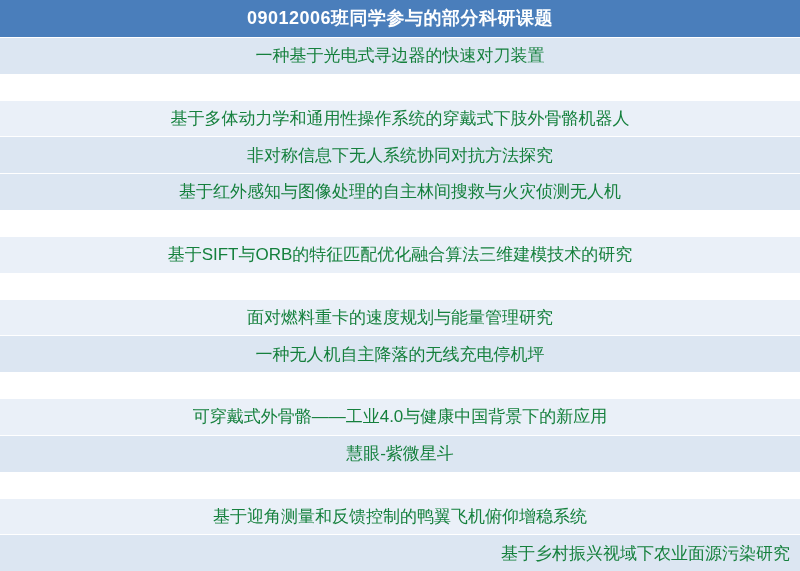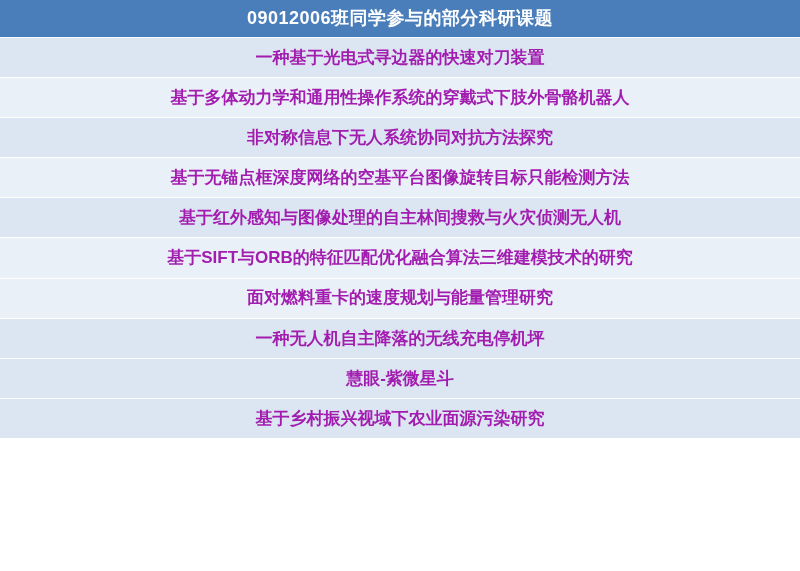--- a/index.html
+++ b/index.html
@@ -15,7 +15,7 @@
   }
   .table {
     width: 800px;
-    height: 438px;
+    height: 571px;
     display: flex;
     flex-direction: column;
     box-sizing: border-box;

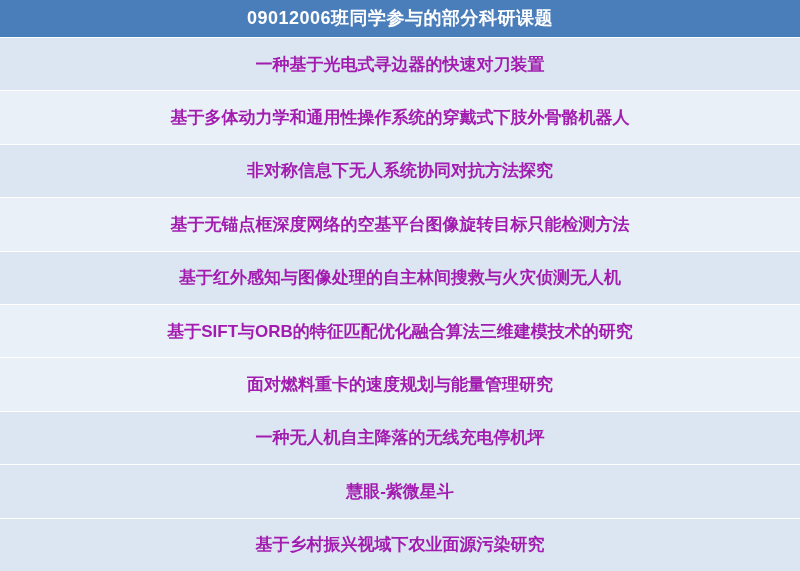--- a/index.html
+++ b/index.html
@@ -61,8 +61,7 @@
   }
   .row-light .cell-text,
   .row-lighter .cell-text {
-    color: #a21caf;
-    font-weight: bold;
+    color: #15803d;
   }
 </style>
 </head>

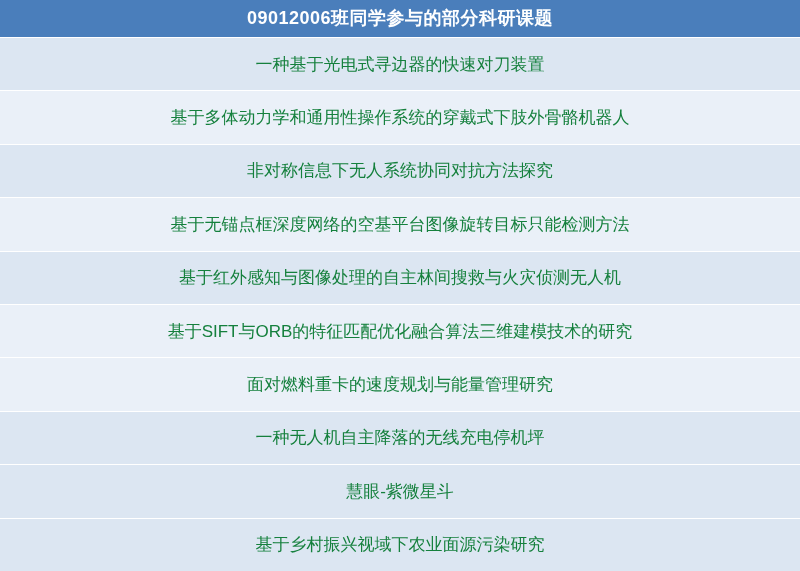--- a/index.html
+++ b/index.html
@@ -50,6 +50,7 @@
   }
   .row-lighter {
     background-color: #eaf0f8;
+    margin-top: 26px;
   }
   .cell-text {
     color: #1a1a1a;

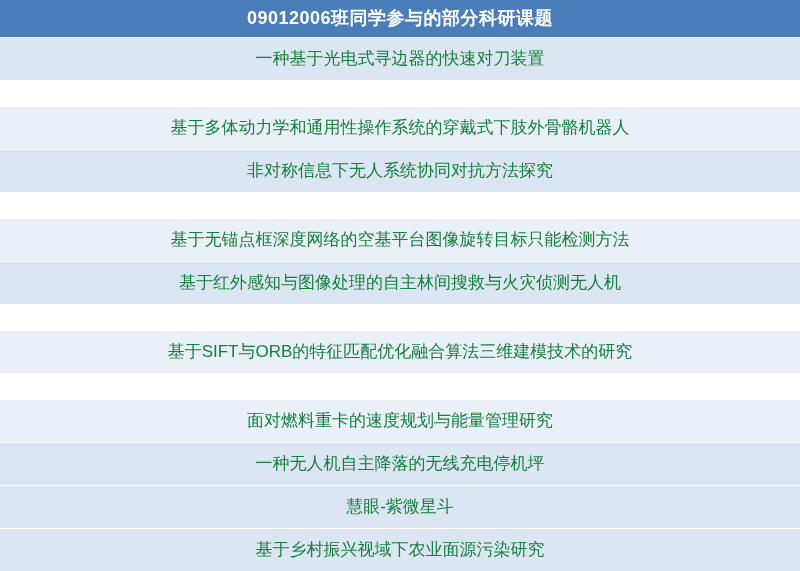--- a/index.html
+++ b/index.html
@@ -83,9 +83,6 @@
   <div class="row row-light">
     <div class="cell-text">非对称信息下无人系统协同对抗方法探究</div>
   </div>
-  <div class="row row-lighter">
-    <div class="cell-text">基于无锚点框深度网络的空基平台图像旋转目标只能检测方法</div>
-  </div>
   <div class="row row-light">
     <div class="cell-text">基于红外感知与图像处理的自主林间搜救与火灾侦测无人机</div>
   </div>

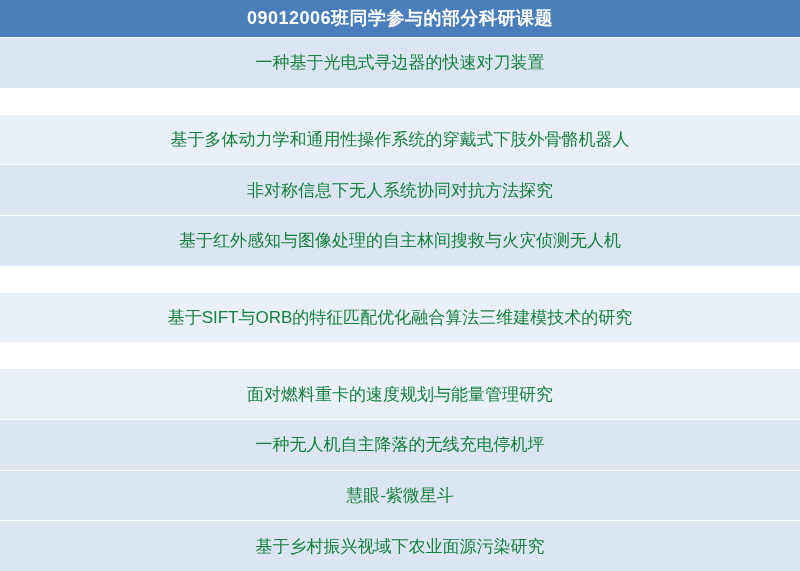--- a/index.html
+++ b/index.html
@@ -95,6 +95,9 @@
   <div class="row row-light">
     <div class="cell-text">一种无人机自主降落的无线充电停机坪</div>
   </div>
+  <div class="row row-lighter">
+    <div class="cell-text">可穿戴式外骨骼——工业4.0与健康中国背景下的新应用</div>
+  </div>
   <div class="row row-light">
     <div class="cell-text">慧眼-紫微星斗</div>
   </div>

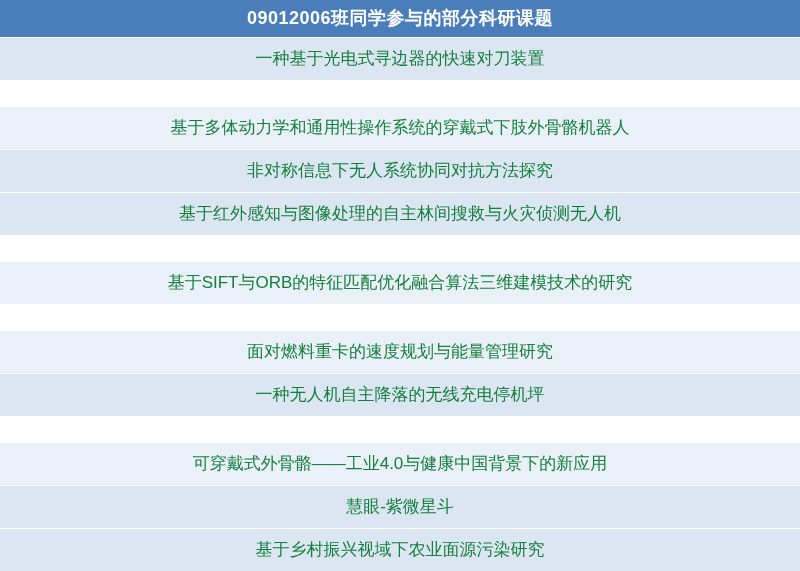--- a/index.html
+++ b/index.html
@@ -101,6 +101,9 @@
   <div class="row row-light">
     <div class="cell-text">慧眼-紫微星斗</div>
   </div>
+  <div class="row row-lighter">
+    <div class="cell-text">基于迎角测量和反馈控制的鸭翼飞机俯仰增稳系统</div>
+  </div>
   <div class="row row-light">
     <div class="cell-text">基于乡村振兴视域下农业面源污染研究</div>
   </div>

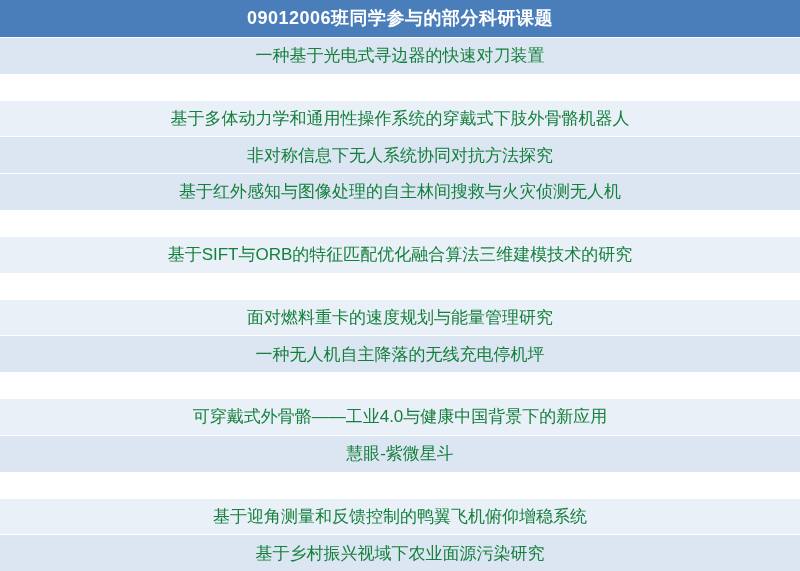--- a/index.html
+++ b/index.html
@@ -31,6 +31,7 @@
   }
   .row:last-child {
     border-bottom: none;
+    justify-content: flex-end;
   }
   .header-row {
     background: linear-gradient(to bottom, #4a7ebb 0%, #4a7ebb 100%);

